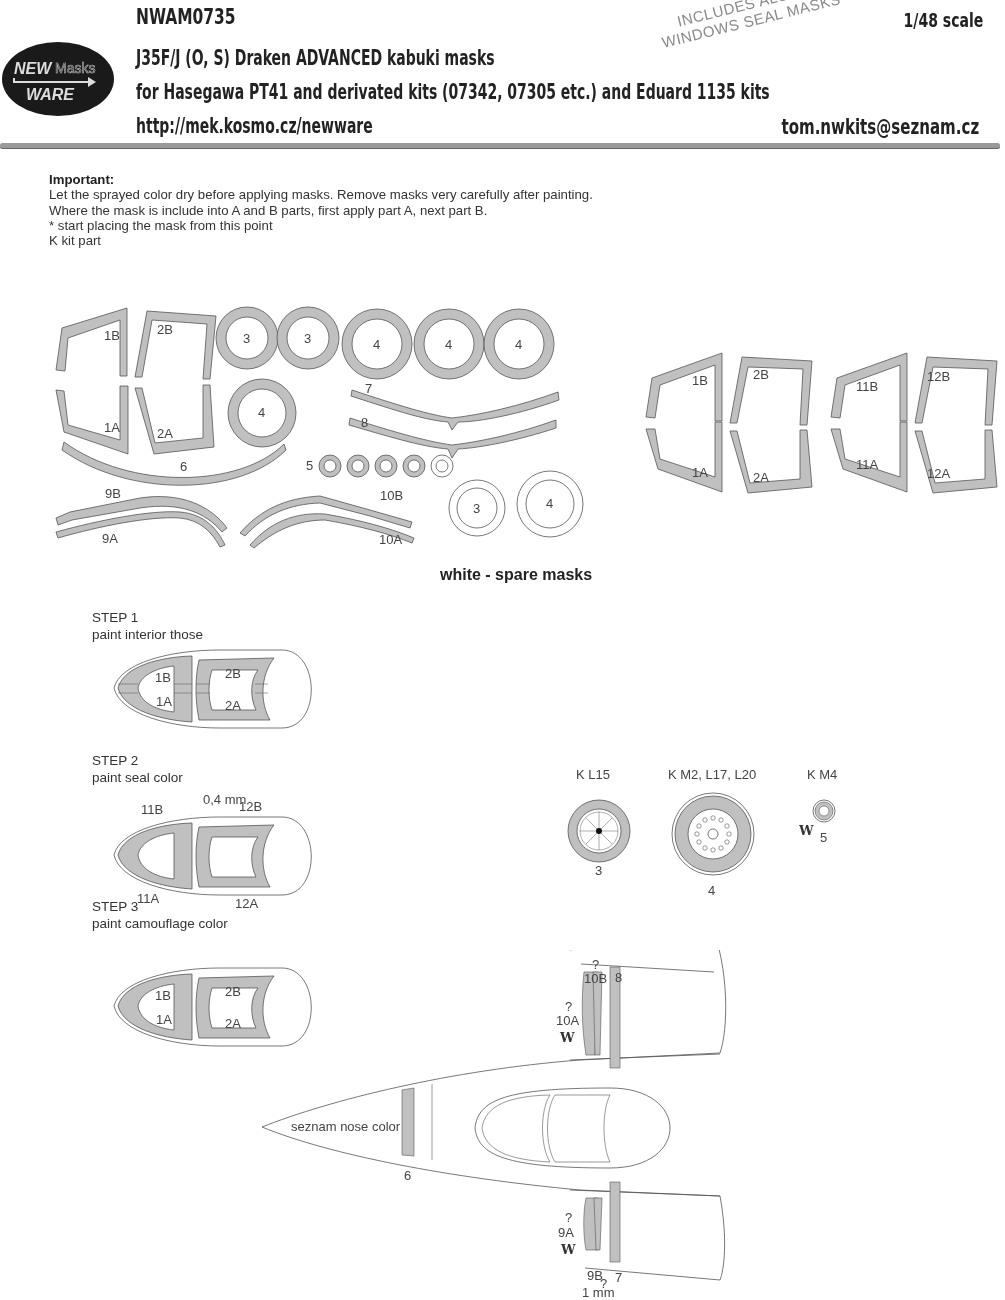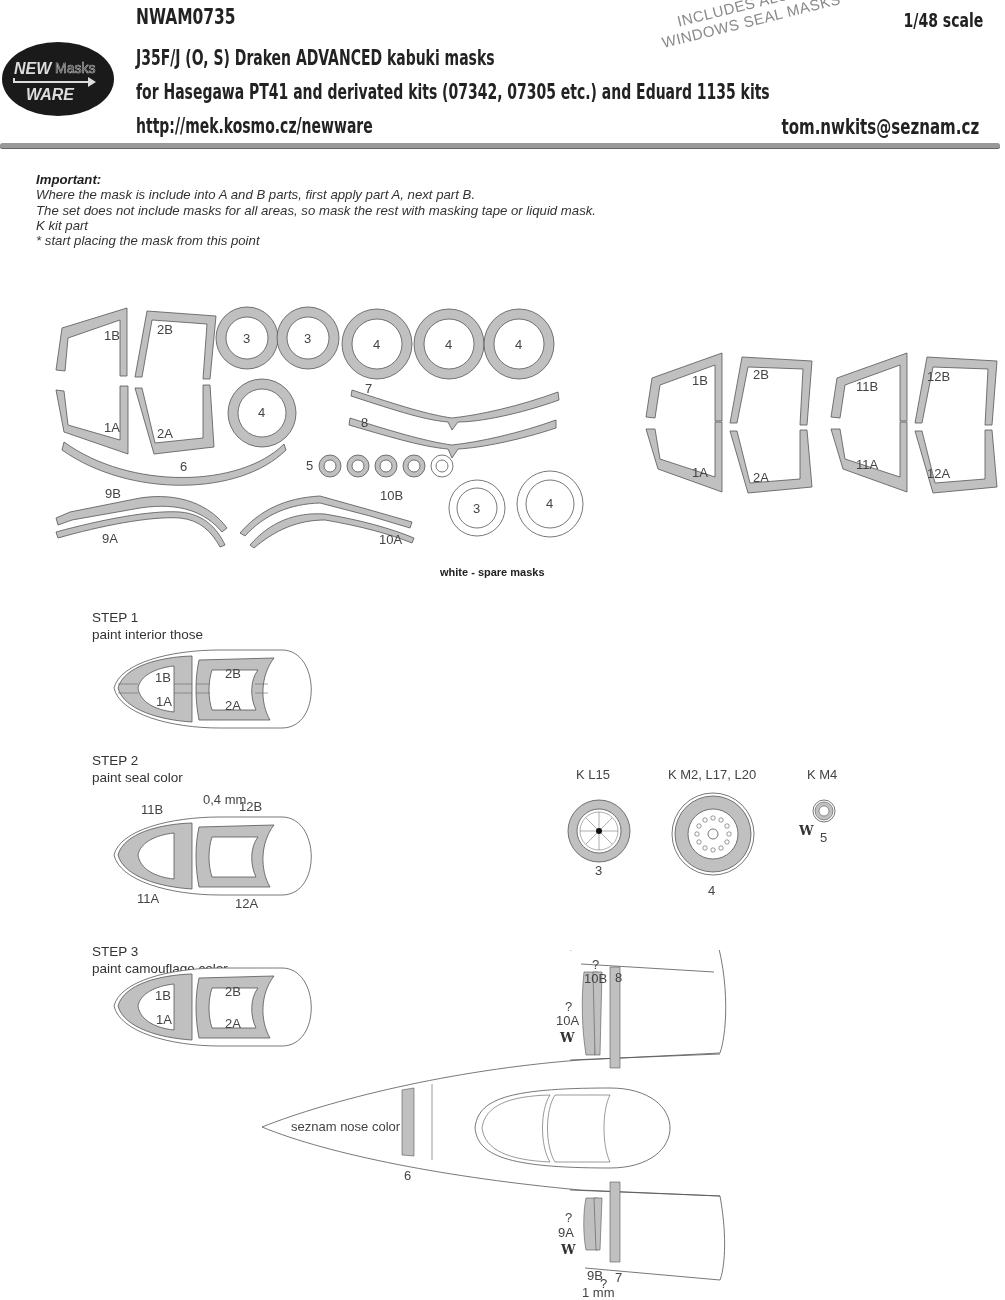--- a/index.html
+++ b/index.html
@@ -16,7 +16,7 @@
   .stamp div{white-space:nowrap;}
   .rule{left:0;top:143px;width:1000px;height:5px;background:#9a9a9a;border-radius:3px;box-shadow:0 1px 0 #666;}
   .logo{left:0;top:40px;width:120px;height:78px;}
-  .notes{left:36px;top:172px;font-size:13.2px;line-height:15.3px;color:#333;font-style:italic;}
+  .notes{left:49px;top:172px;font-size:13.2px;line-height:15.3px;color:#333;}
   .notes .imp{font-weight:bold;color:#222;}
   .notes div{white-space:nowrap;}
   .wmark{font-weight:bold;font-family:"DejaVu Serif",serif;font-size:13px;letter-spacing:-2px;}

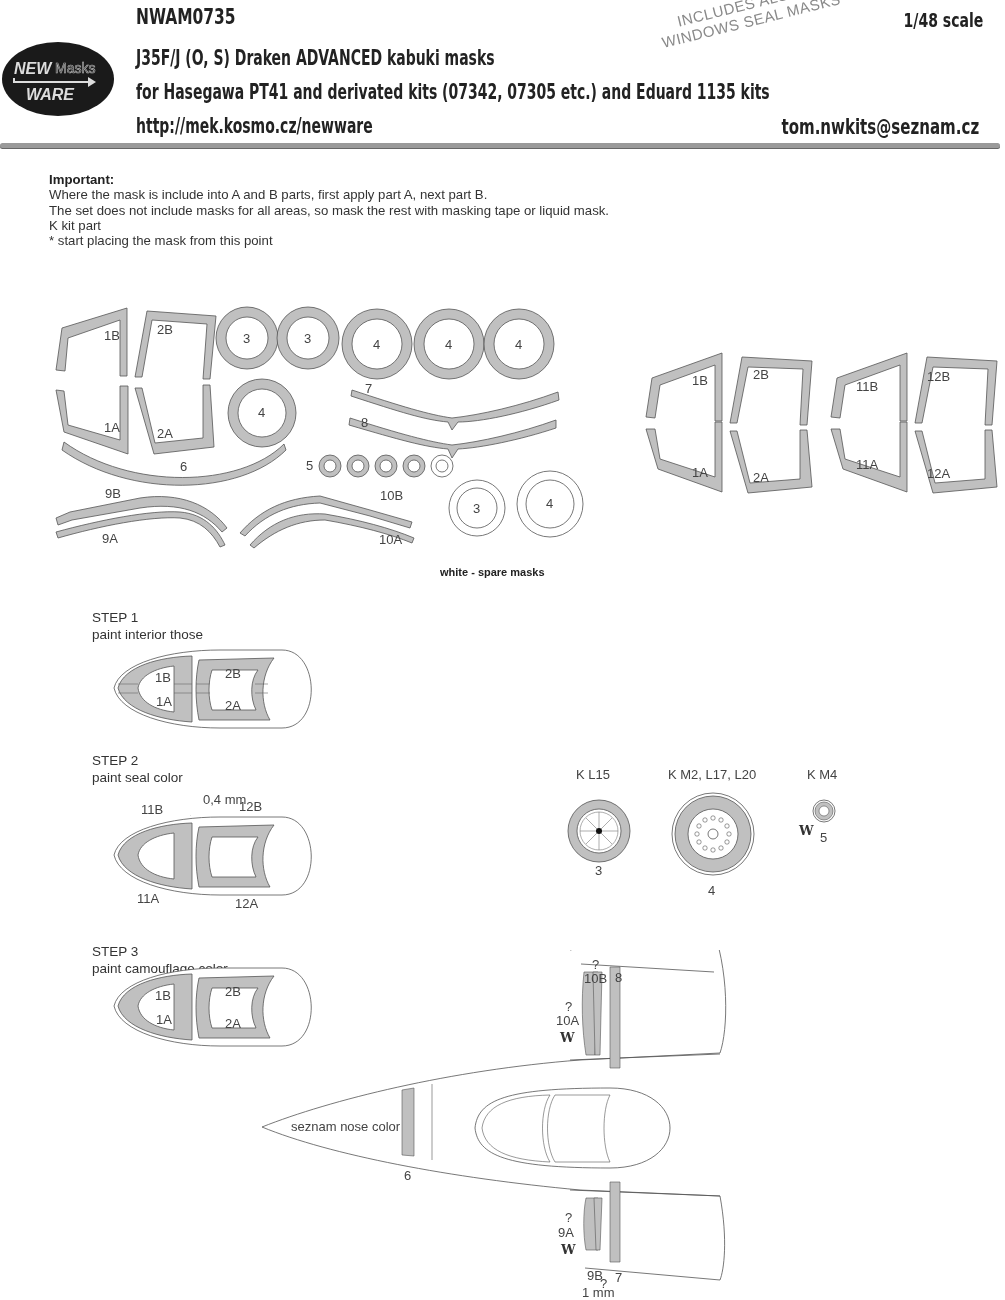--- a/index.html
+++ b/index.html
@@ -51,6 +51,7 @@
 
 <div class="abs notes">
   <div class="imp">Important:</div>
+  <div>Let the sprayed color dry before applying masks. Remove masks very carefully after painting.</div>
   <div>Where the mask is include into A and B parts, first apply part A, next part B.</div>
   <div>The set does not include masks for all areas, so mask the rest with masking tape or liquid mask.</div>
   <div>K kit part</div>

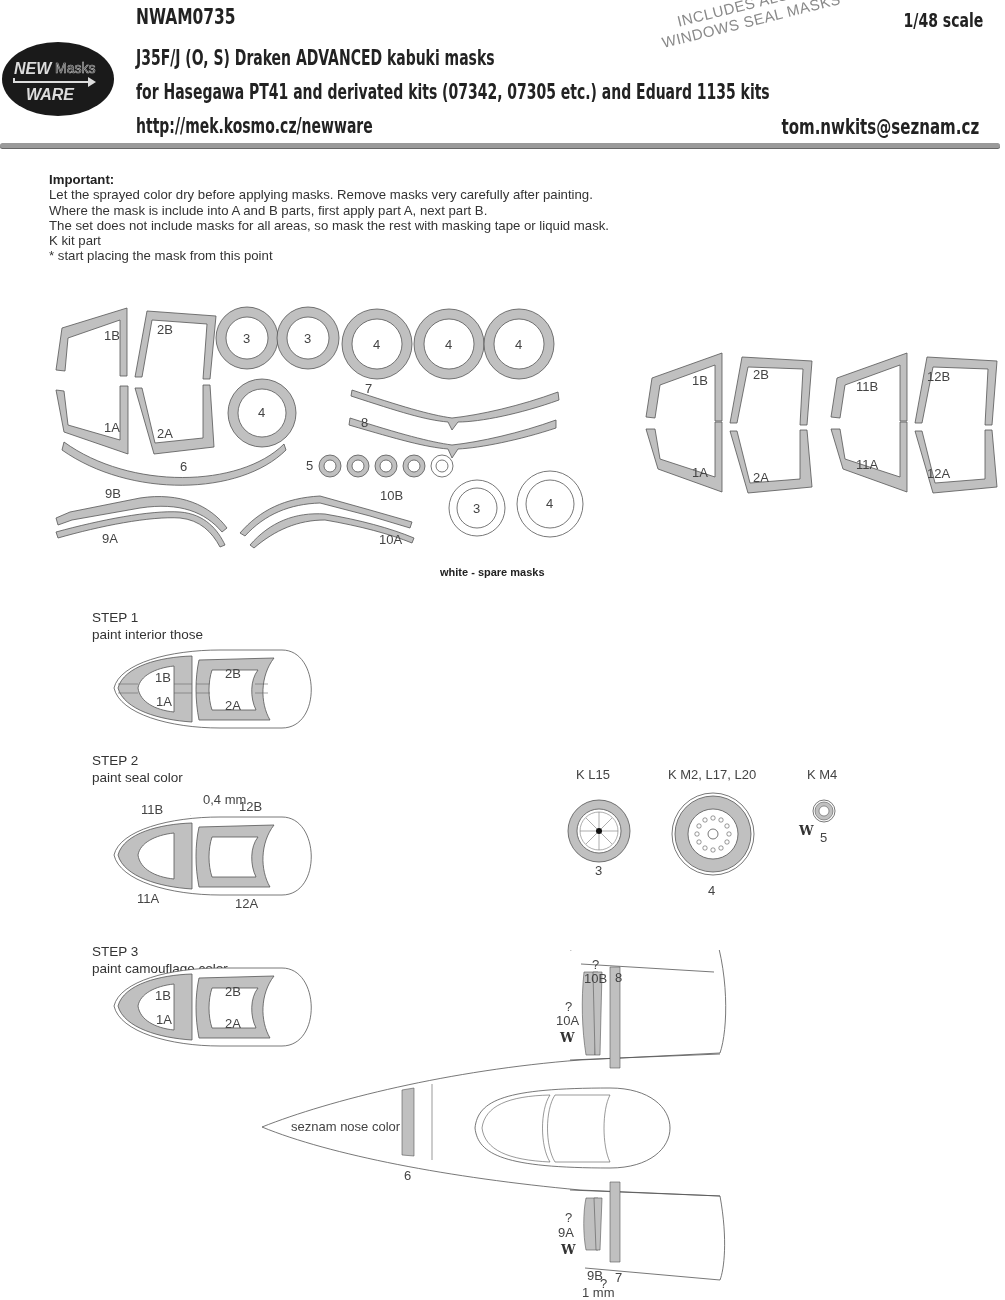--- a/index.html
+++ b/index.html
@@ -53,7 +53,6 @@
   <div class="imp">Important:</div>
   <div>Let the sprayed color dry before applying masks. Remove masks very carefully after painting.</div>
   <div>Where the mask is include into A and B parts, first apply part A, next part B.</div>
-  <div>The set does not include masks for all areas, so mask the rest with masking tape or liquid mask.</div>
   <div>K kit part</div>
   <div>*  start placing the mask from this point</div>
 </div>

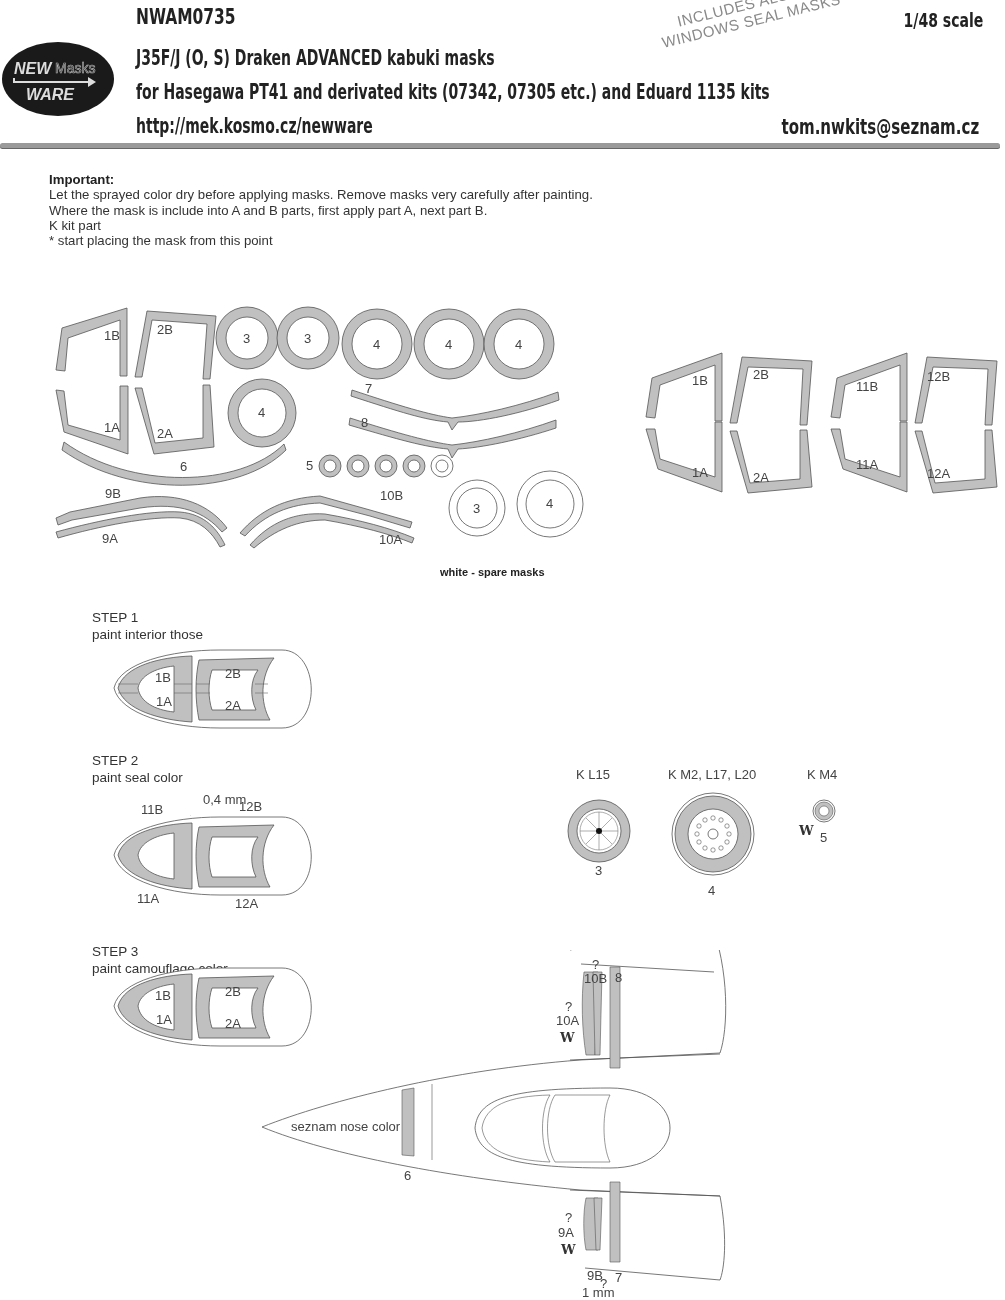--- a/index.html
+++ b/index.html
@@ -53,8 +53,8 @@
   <div class="imp">Important:</div>
   <div>Let the sprayed color dry before applying masks. Remove masks very carefully after painting.</div>
   <div>Where the mask is include into A and B parts, first apply part A, next part B.</div>
+  <div>*  start placing the mask from this point</div>
   <div>K kit part</div>
-  <div>*  start placing the mask from this point</div>
 </div>
 
 <svg class="abs" style="left:40px;top:300px" width="560" height="260" viewBox="0 0 560 260">

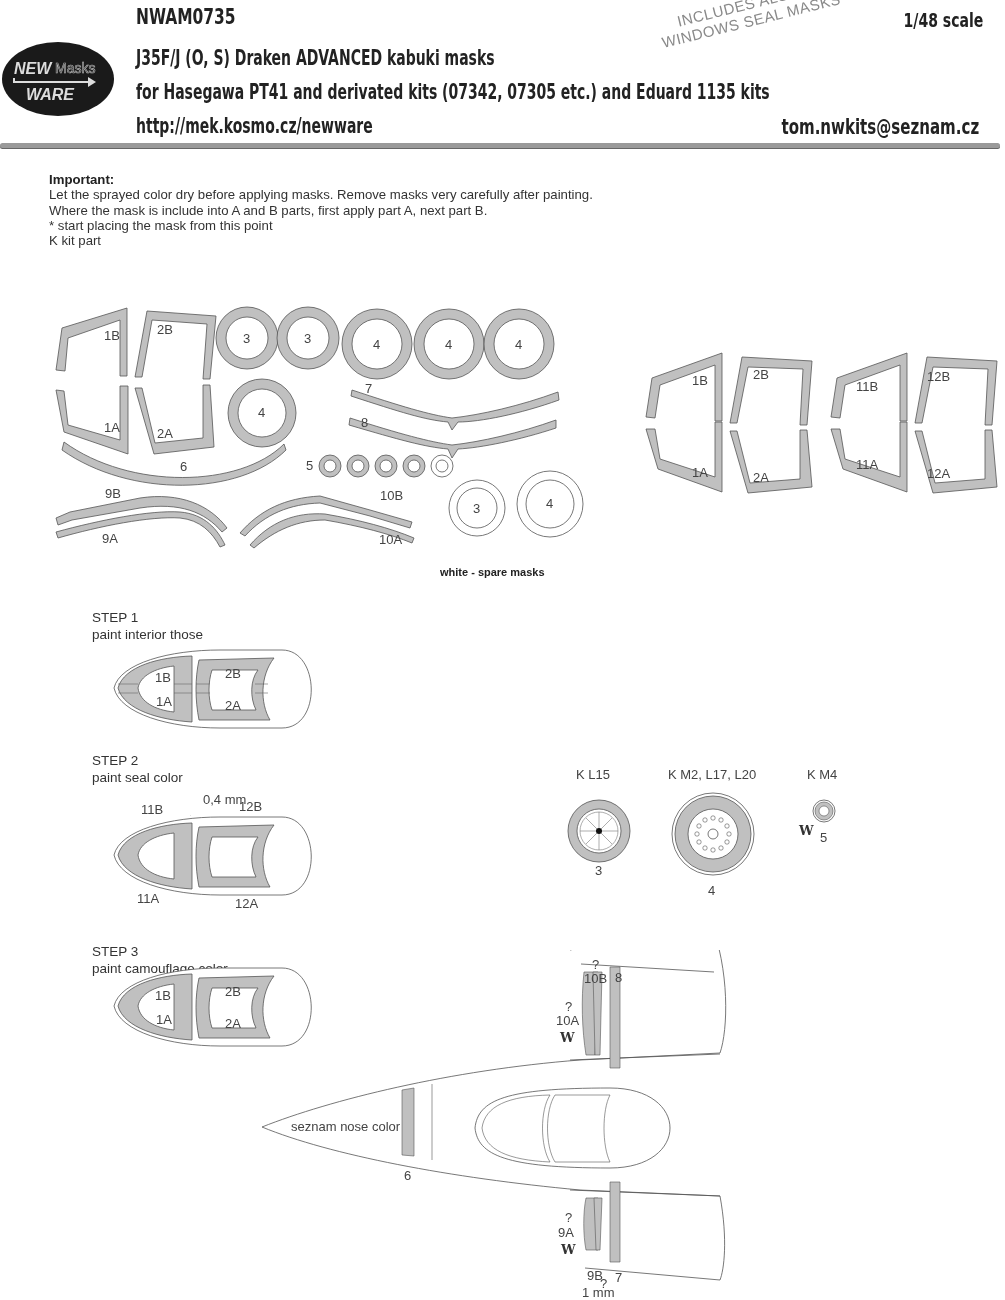--- a/index.html
+++ b/index.html
@@ -22,7 +22,7 @@
   .wmark{font-weight:bold;font-family:"DejaVu Serif",serif;font-size:13px;letter-spacing:-2px;}
   .lbl{font-size:13px;color:#444;white-space:nowrap;}
   .step{font-size:13.5px;color:#333;line-height:17px;white-space:nowrap;}
-  .spare{left:440px;top:566px;font-size:11px;font-weight:bold;color:#222;}
+  .spare{left:440px;top:566px;font-size:16px;font-weight:bold;color:#222;}
   svg text{font-family:"Liberation Sans",sans-serif;fill:#444;}
 </style>
 </head>

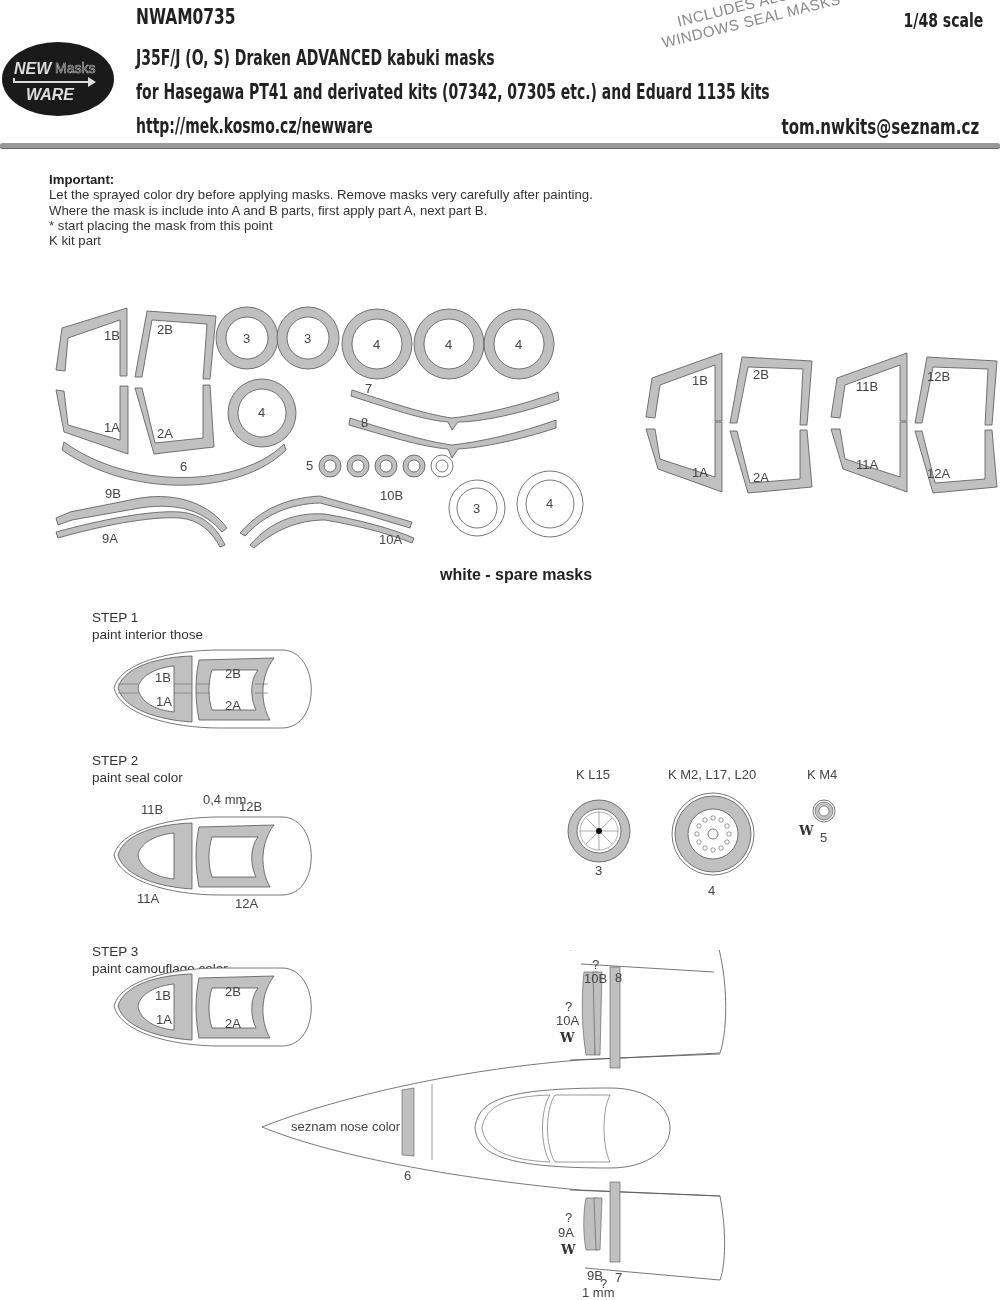--- a/index.html
+++ b/index.html
@@ -205,7 +205,7 @@
 <div class="abs lbl" style="left:137px;top:891px">11A</div>
 <div class="abs lbl" style="left:235px;top:896px">12A</div>
 
-<div class="abs step" style="left:92px;top:943px">
+<div class="abs step" style="left:92px;top:898px">
   <div>STEP 3</div>
   <div>paint camouflage color</div>
 </div>

